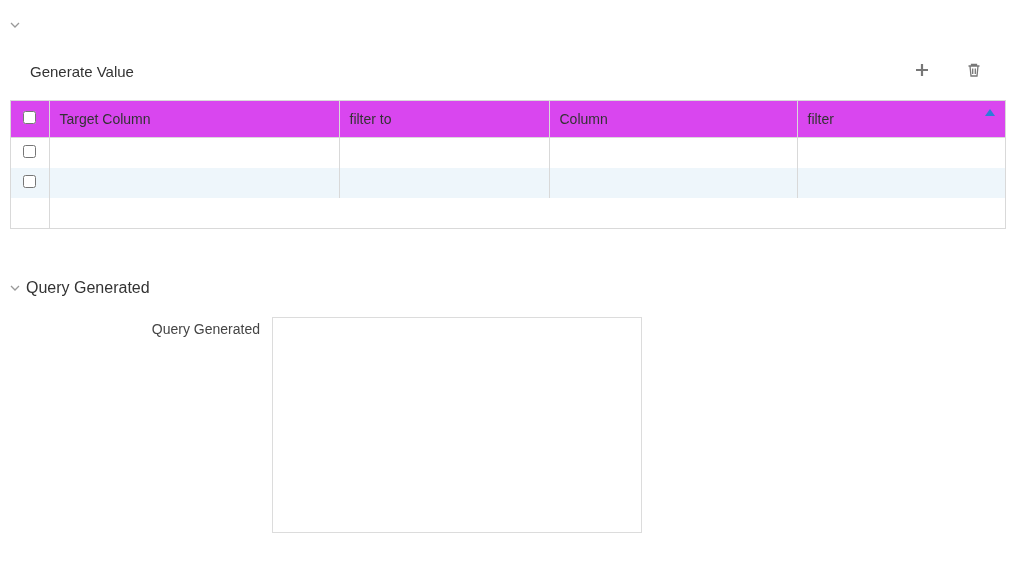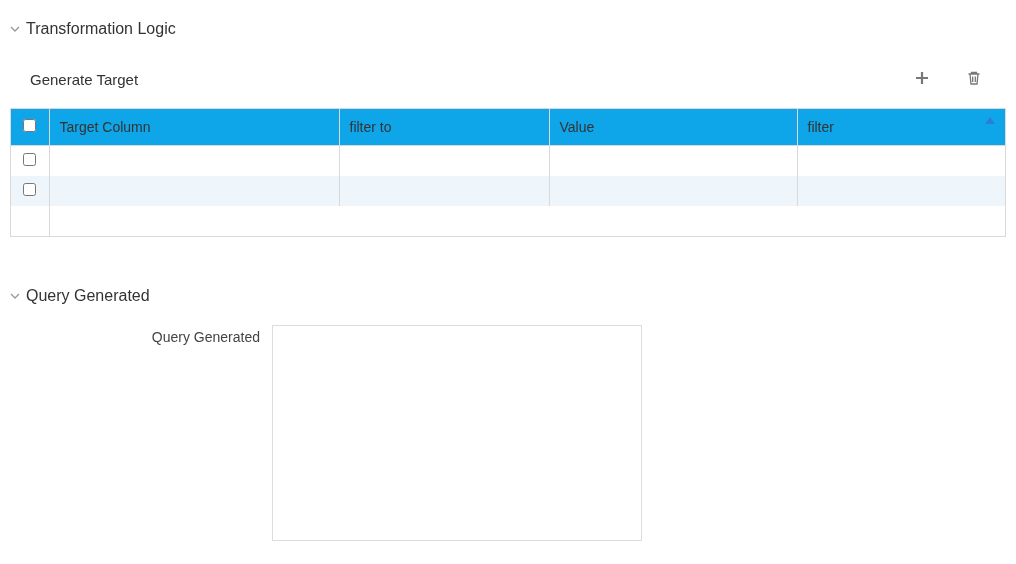--- a/index.html
+++ b/index.html
@@ -177,7 +177,6 @@
           <path d="M1 3 L5 7 L9 3" fill="none" stroke="#999" stroke-width="1.3"></path>
         </svg>
     </span>
-    <span class="section-title">Transformation Logic</span>
   </div>
 
   <div class="toolbar">

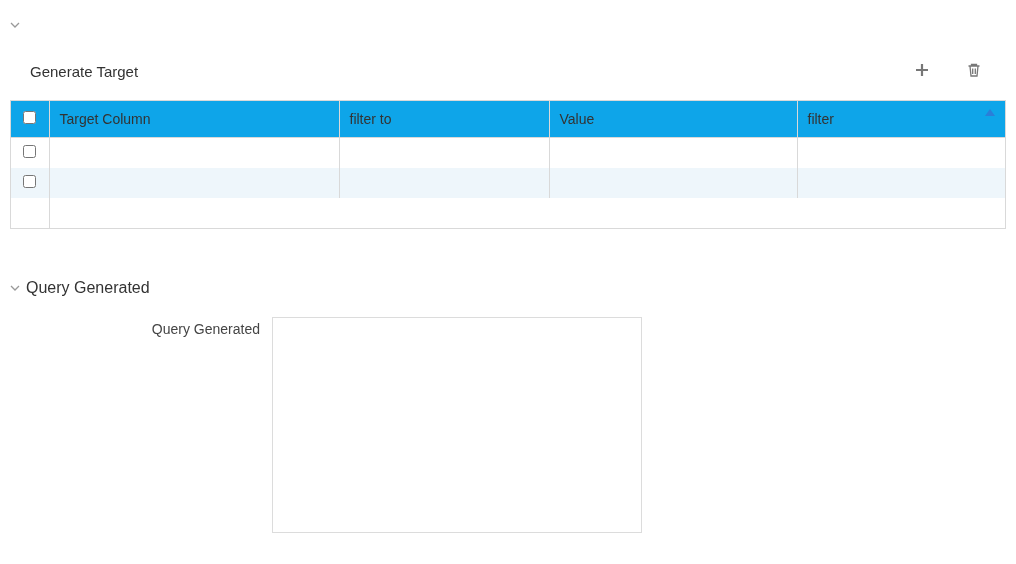--- a/index.html
+++ b/index.html
@@ -180,7 +180,7 @@
   </div>
 
   <div class="toolbar">
-    <span class="toolbar-label">Generate Target</span>
+    <span class="toolbar-label">Generate Value</span>
     <div class="toolbar-actions">
       <button class="icon-btn">
         <span>

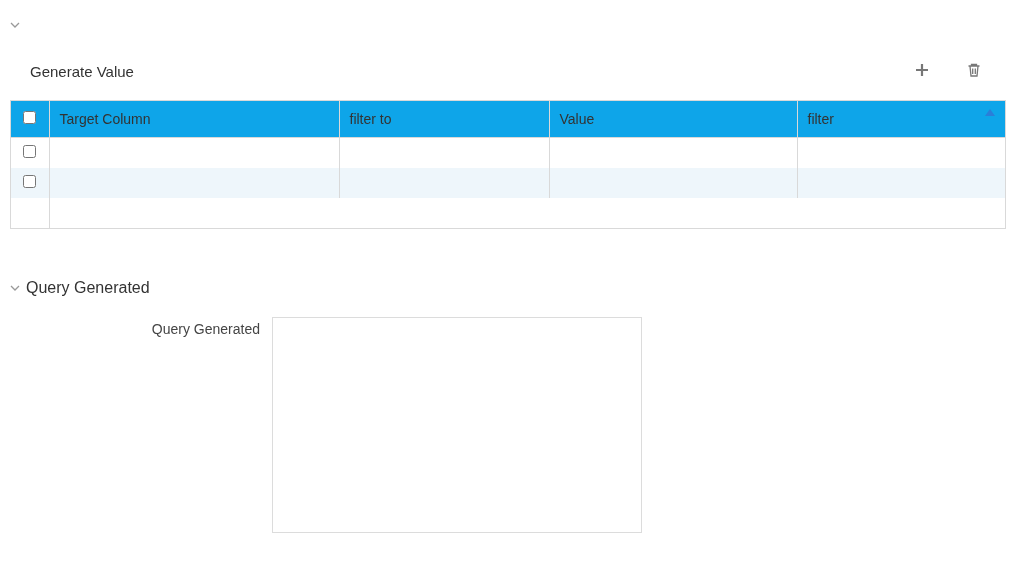--- a/index.html
+++ b/index.html
@@ -77,7 +77,7 @@
       table-layout: fixed;
     }
     thead tr {
-      background: #0ea5e9;
+      background: #d946ef;
     }
     th {
       text-align: left;

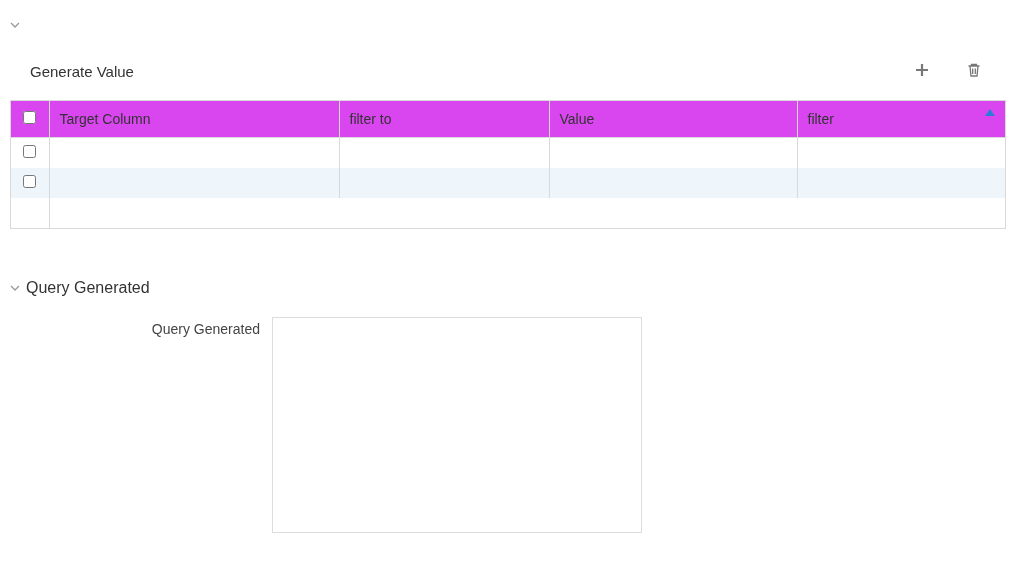--- a/index.html
+++ b/index.html
@@ -208,7 +208,7 @@
           </th>
           <th class="col-target">Target Column</th>
           <th class="col-equal">filter to</th>
-          <th class="col-value">Value</th>
+          <th class="col-value">Column</th>
           <th class="col-filter">
             <span>filter</span>
             <span class="sort-indicator"></span>

